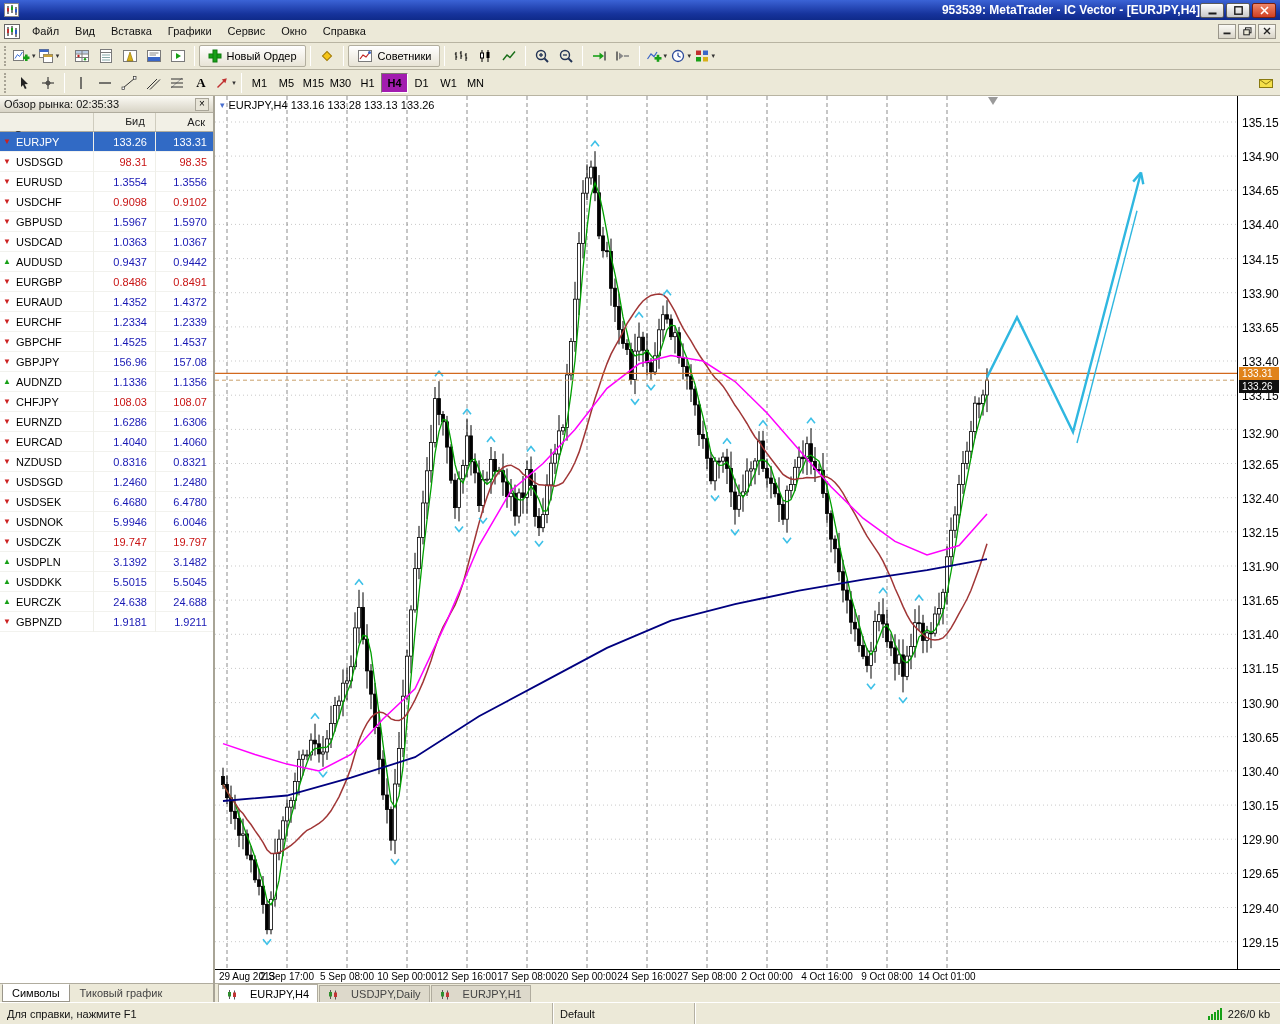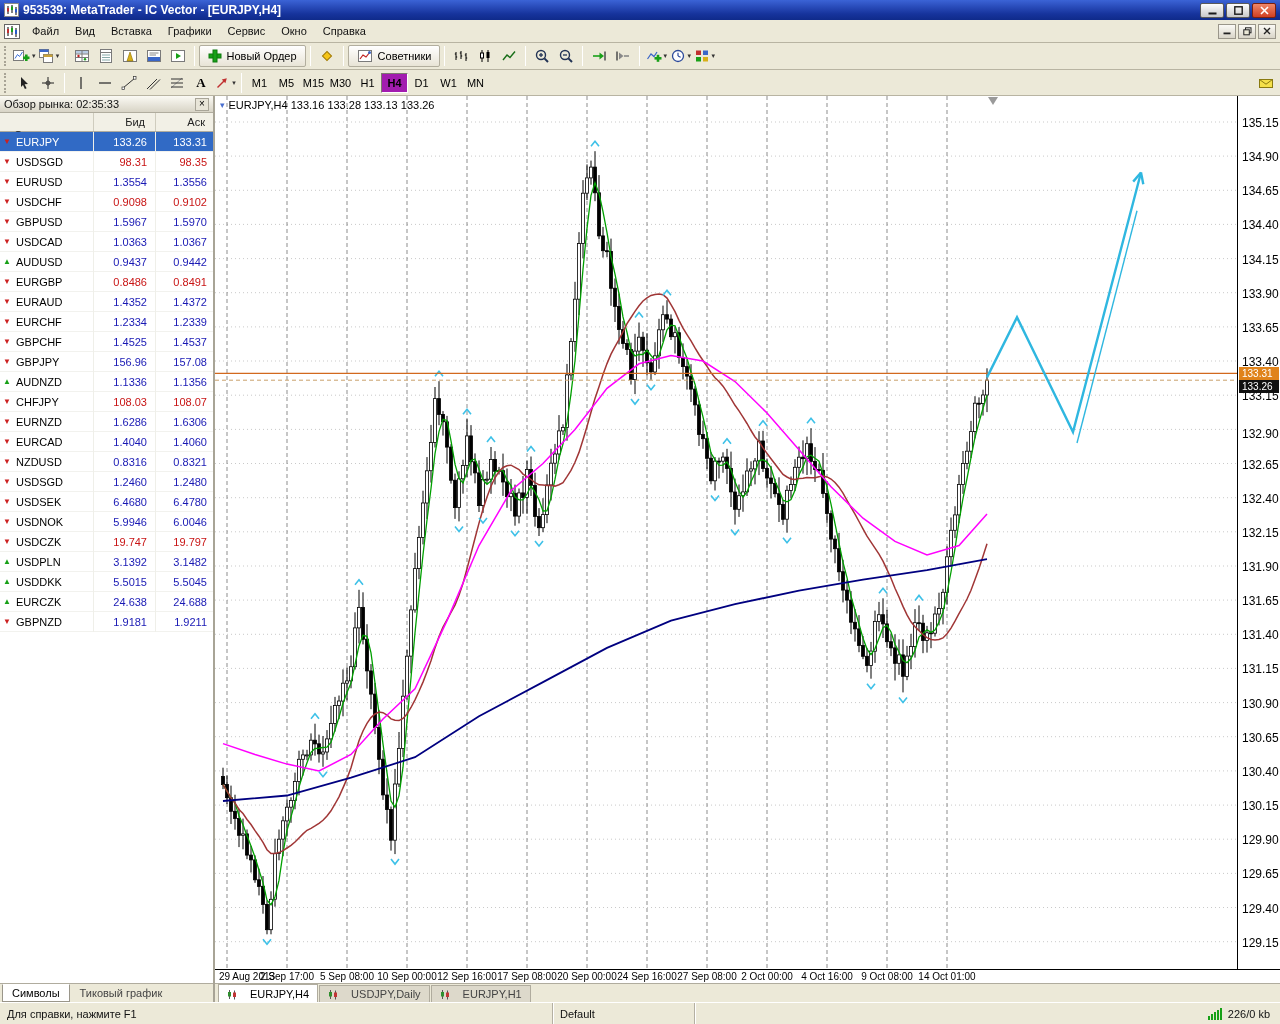--- a/index.html
+++ b/index.html
@@ -11,7 +11,7 @@
   .title-bar { height: 20px; background: linear-gradient(#3b63d6, #16339c 70%, #0f2a8a); color: #fff;
     display: flex; align-items: center; padding: 0 4px; flex: 0 0 20px; }
   .title-icon { width: 15px; height: 14px; margin-right: 4px; display: inline-flex; }
-  .title-text { flex: 1; font-weight: bold; font-size: 12px; white-space: nowrap; overflow: hidden; }
+  .title-text { flex: 1; font-weight: bold; font-size: 12px; white-space: nowrap; overflow: hidden; text-align: right; }
   .win-controls { display: flex; gap: 2px; }
   .wc { width: 24px; height: 15px; border: 1px solid #5a5a5a; border-radius: 2px;
     background: linear-gradient(#fdfdfd, #c9c9c9); display: inline-flex; align-items: center; justify-content: center; cursor: default; }

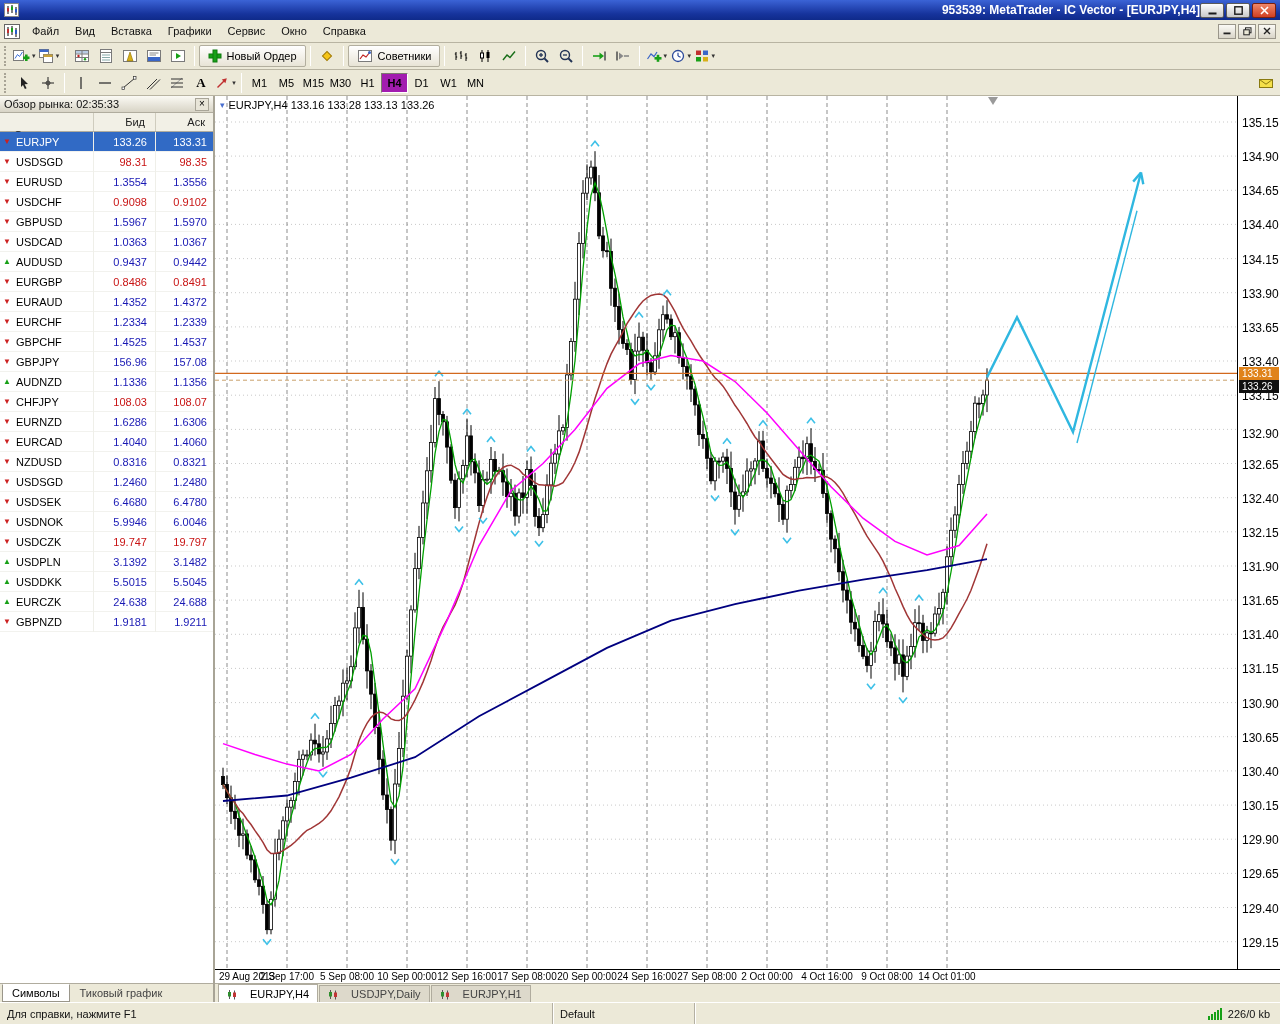--- a/index.html
+++ b/index.html
@@ -54,7 +54,7 @@
   .mw-colhdr { height: 19px; flex: 0 0 19px; background: #f2f0e6; border-bottom: 1px solid #b0ac9e; display: flex; align-items: center; }
   .mw-hcell { font-size: 11px; color: #222; }
   .mw-hcell.c0 { flex: 1; padding-left: 14px; margin-top: 25px; }
-  .mw-hcell.c1 { width: 62px; text-align: right; padding-right: 10px; border-left: 1px solid #cfccbe; height: 100%; line-height: 19px; }
+  .mw-hcell.c1 { width: 62px; text-align: right; padding-right: 10px; border-left: 1px solid #cfccbe; height: 100%; line-height: 19px; font-family: Liberation Mono, monospace; }
   .mw-hcell.c2 { width: 58px; text-align: right; padding-right: 8px; border-left: 1px solid #cfccbe; height: 100%; line-height: 19px; }
   .mw-rows { flex: 1; background: #fff; overflow: hidden; }
   .mw-row { height: 20px; display: flex; align-items: center; border-bottom: 1px solid #f2f2ee; cursor: default; }

